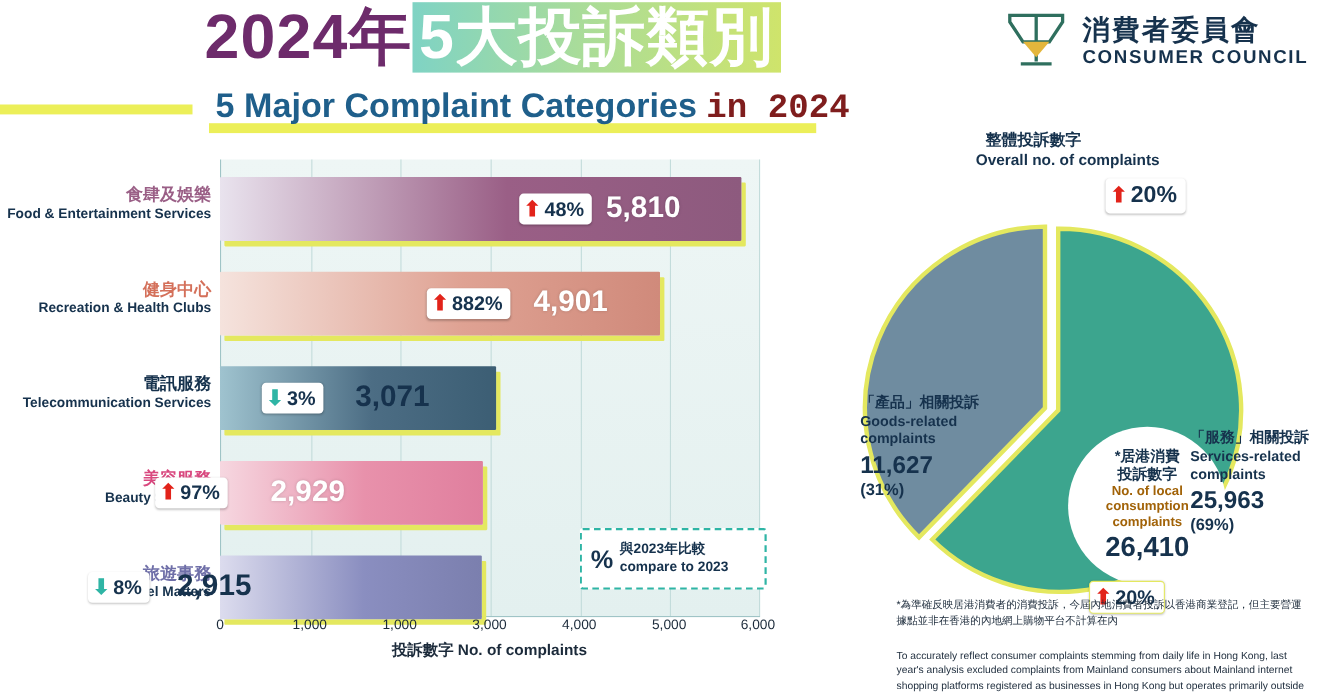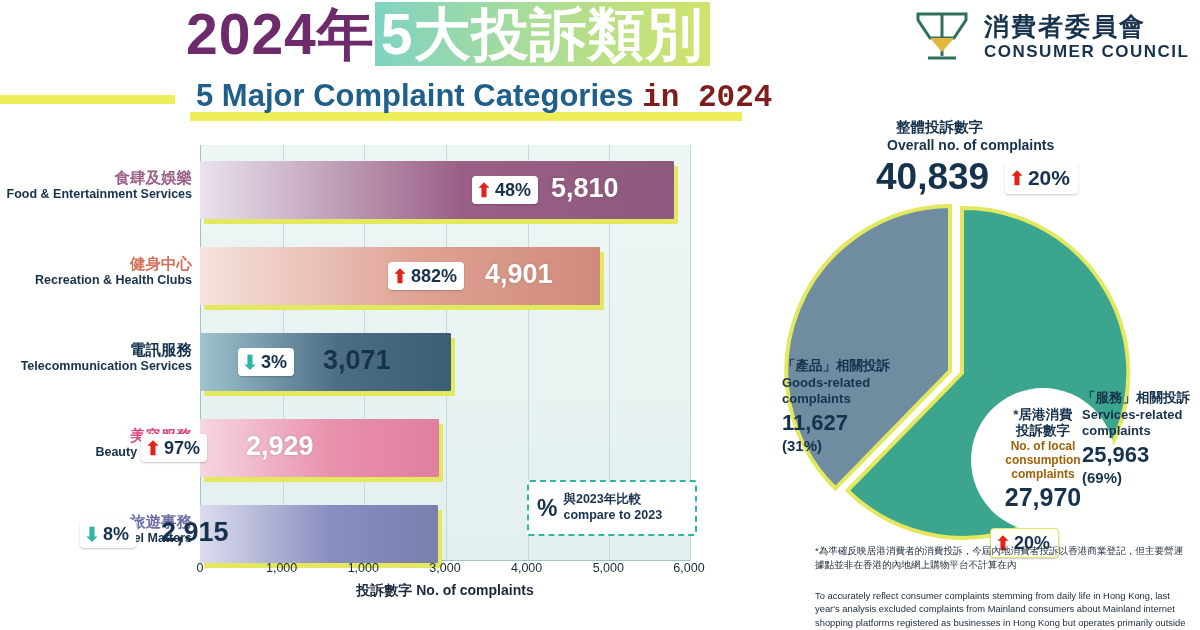--- a/index.html
+++ b/index.html
@@ -251,7 +251,6 @@
 <div class="piepanel">
   <div class="overall-cn">整體投訴數字</div>
   <div class="overall-en">Overall no. of complaints</div>
-  <div class="overall-num">40,839</div>
   <div class="overall-chip">
     <span class="arrow up">⬆</span>
     <span class="pct">20%</span>

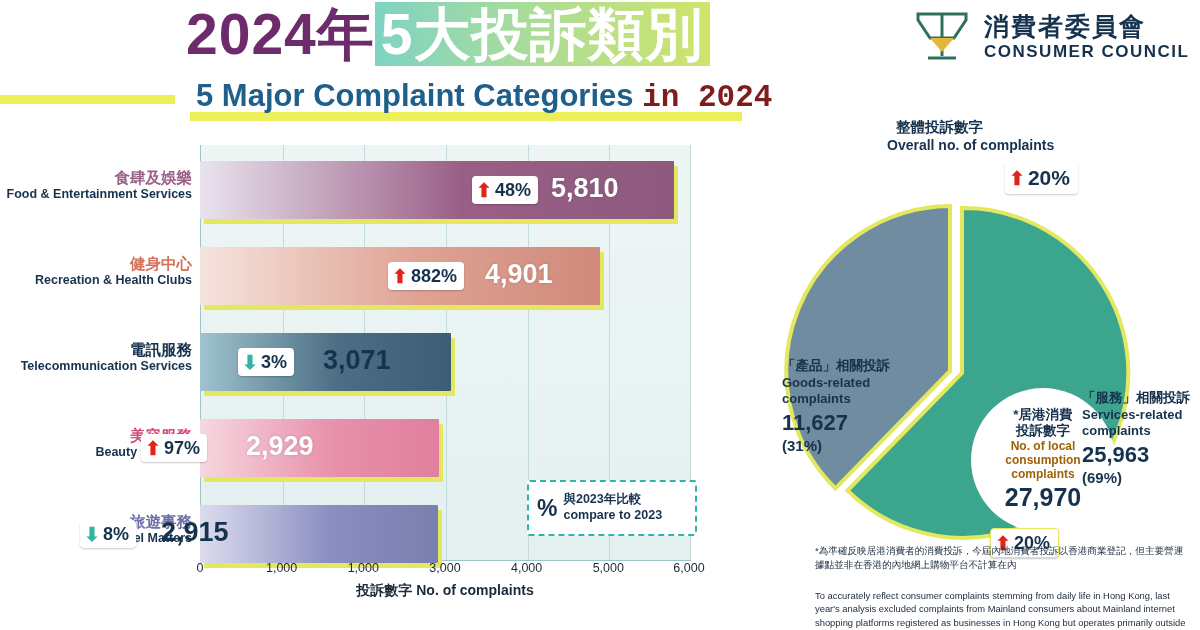--- a/index.html
+++ b/index.html
@@ -269,7 +269,7 @@
       <span class="dc-en">No. of local</span>
       <span class="dc-en">consumption</span>
       <span class="dc-en">complaints</span>
-      <span class="dc-num">27,970</span>
+      <span class="dc-num">26,410</span>
     </div>
     <div class="center-chip">
       <span class="arrow up">⬆</span>

